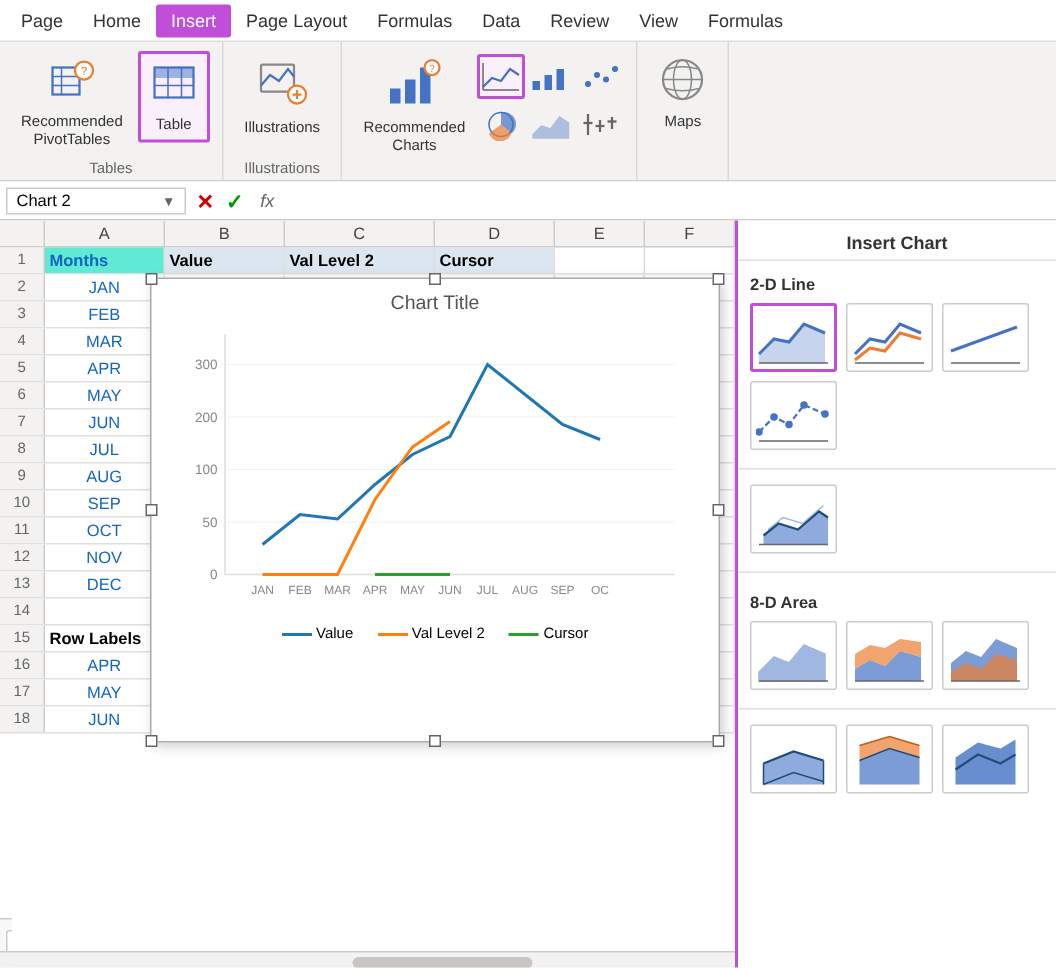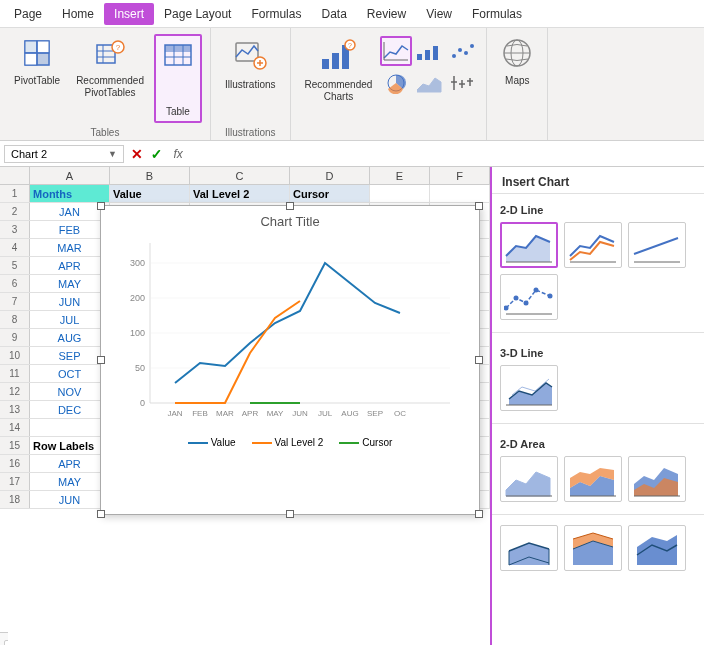--- a/index.html
+++ b/index.html
@@ -90,20 +90,6 @@
 
   <div class="ribbon-group">
     <div class="ribbon-items">
-      <div class="ribbon-btn">
-        <span class="icon">
-          <svg width="32" height="32" viewBox="0 0 32 32">
-            <rect x="4" y="4" width="24" height="24" fill="none" stroke="#4472c4" stroke-width="1.5"></rect>
-            <rect x="4" y="4" width="12" height="12" fill="#dce6f1" stroke="#4472c4" stroke-width="1"></rect>
-            <rect x="16" y="4" width="12" height="12" fill="#fff" stroke="#4472c4" stroke-width="1"></rect>
-            <rect x="4" y="16" width="12" height="12" fill="#fff" stroke="#4472c4" stroke-width="1"></rect>
-            <rect x="16" y="16" width="12" height="12" fill="#4472c4" opacity="0.3" stroke="#4472c4" stroke-width="1"></rect>
-            <line x1="4" y1="16" x2="28" y2="16" stroke="#4472c4" stroke-width="1.5"></line>
-            <line x1="16" y1="4" x2="16" y2="28" stroke="#4472c4" stroke-width="1.5"></line>
-          </svg>
-        </span>
-        <span class="label">PivotTable</span>
-      </div>
       <div class="ribbon-btn">
         <span class="icon">
           <svg width="32" height="32" viewBox="0 0 32 32">

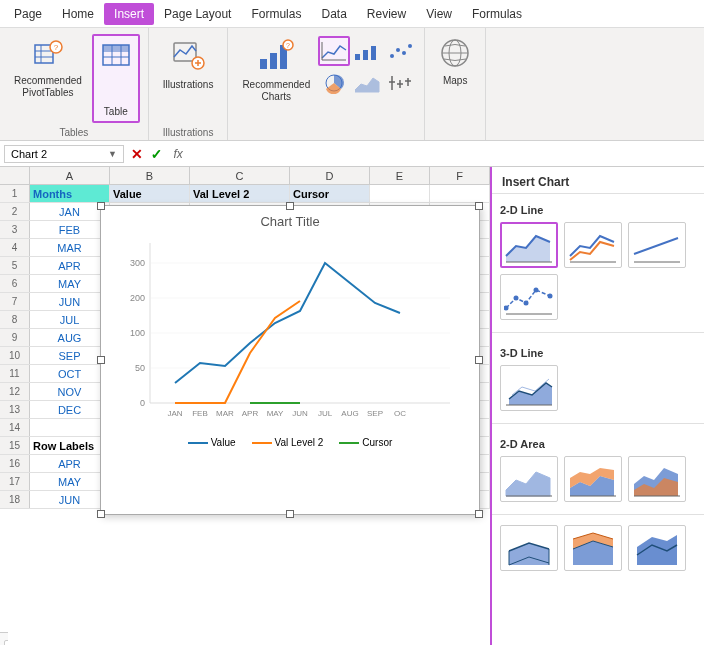--- a/index.html
+++ b/index.html
@@ -103,7 +103,7 @@
         </span>
         <span class="label" style="font-size:10px;text-align:center;">Recommended<br>PivotTables</span>
       </div>
-      <div class="ribbon-btn" style="border:2px solid #c04ed8;background:#f9f0fc;gap:29px;">
+      <div class="ribbon-btn" style="border:2px solid #c04ed8;background:#f9f0fc;">
         <span class="icon">
           <svg width="32" height="32" viewBox="0 0 32 32">
             <rect x="3" y="6" width="26" height="20" fill="none" stroke="#4472c4" stroke-width="1.5"></rect>

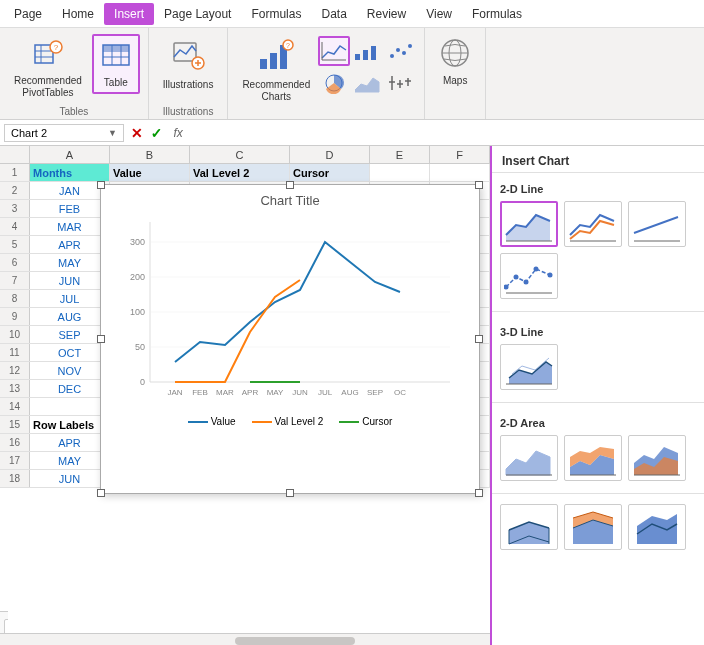--- a/index.html
+++ b/index.html
@@ -60,7 +60,7 @@
 
     
     .right-panel { width: 214px; min-width: 214px; background: #fff; border-left: 2px solid #c04ed8; overflow-y: auto; }
-    .panel-header { font-size: 11px; font-weight: bold; color: #333; padding: 8px 10px 4px; border-bottom: 1px solid #e0e0e0; }
+    .panel-header { font-size: 11px; font-weight: bold; color: #333; padding: 8px 10px 4px; border-bottom: 1px solid #e0e0e0; text-align: center; }
 
     .chart-section { padding: 6px 8px 2px; }
     .section-label { font-size: 11px; font-weight: bold; color: #333; padding: 4px 0 6px; }

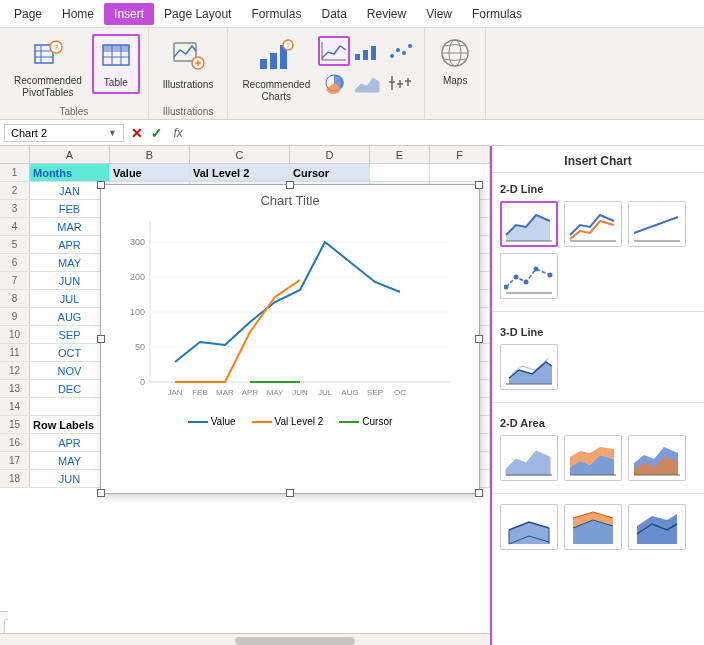--- a/index.html
+++ b/index.html
@@ -542,7 +542,6 @@
     <div class="sep-line"></div>
 
     <div class="chart-section">
-      <div class="section-label">3-D Line</div>
       <div class="chart-row">
         <div class="chart-thumb">
           <svg width="50" height="38" viewBox="0 0 50 38">

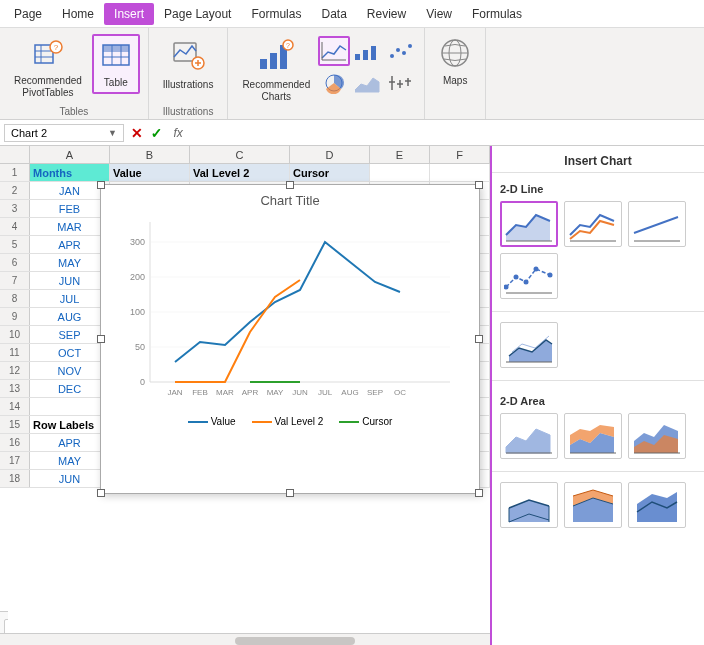--- a/index.html
+++ b/index.html
@@ -557,7 +557,7 @@
     <div class="sep-line"></div>
 
     <div class="chart-section">
-      <div class="section-label">2-D Area</div>
+      <div class="section-label">8-D Area</div>
       <div class="chart-row">
         <div class="chart-thumb">
           <svg width="50" height="38" viewBox="0 0 50 38">

